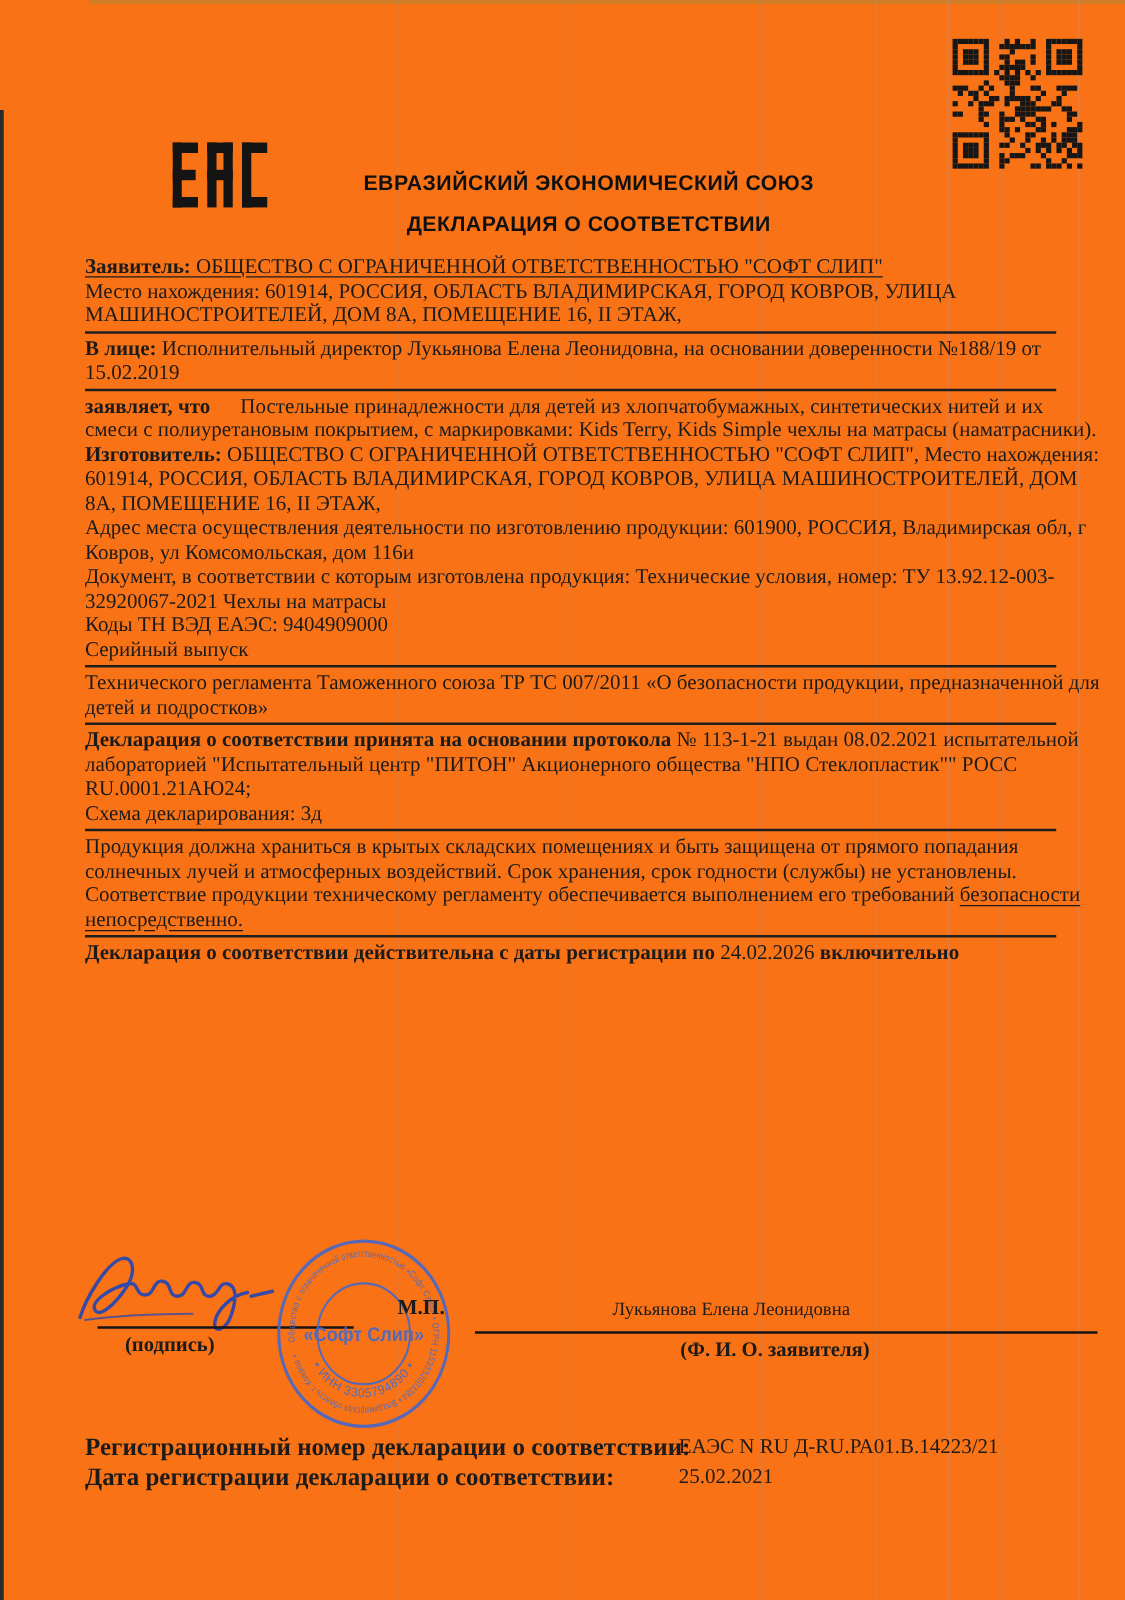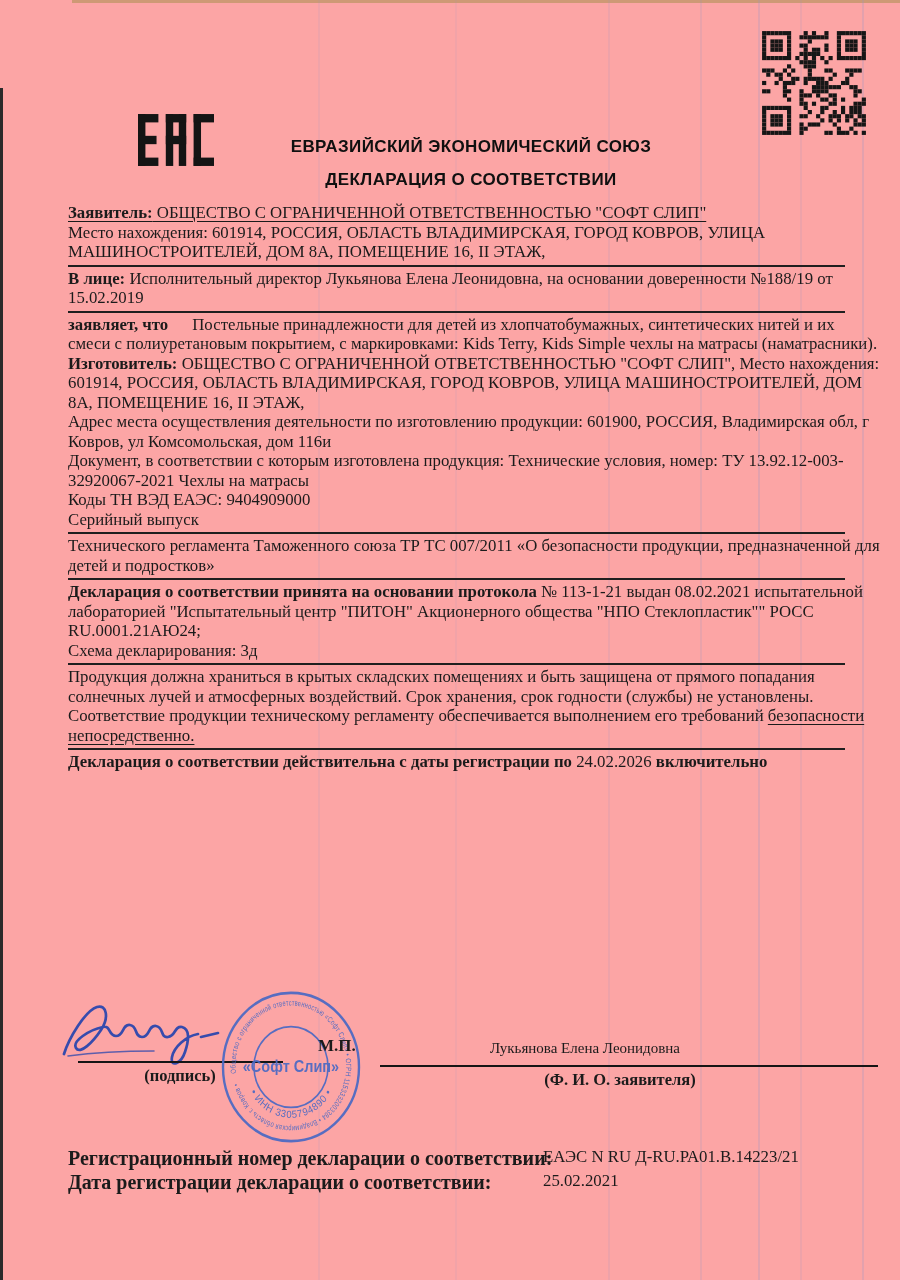--- a/index.html
+++ b/index.html
@@ -3,7 +3,7 @@
 <meta charset="utf-8">
 <style>
   html,body{margin:0;padding:0;background:#888;}
-  .page{position:relative;width:900px;height:1280px;background:#fca5a5;overflow:hidden;
+  .page{position:relative;width:900px;height:1280px;background:#f97316;overflow:hidden;
         font-family:"Liberation Serif","DejaVu Serif",serif;color:#1b1b1b;}
   
   .edge-left{position:absolute;left:0;top:88px;width:3px;height:1192px;background:#2a2a2a;}

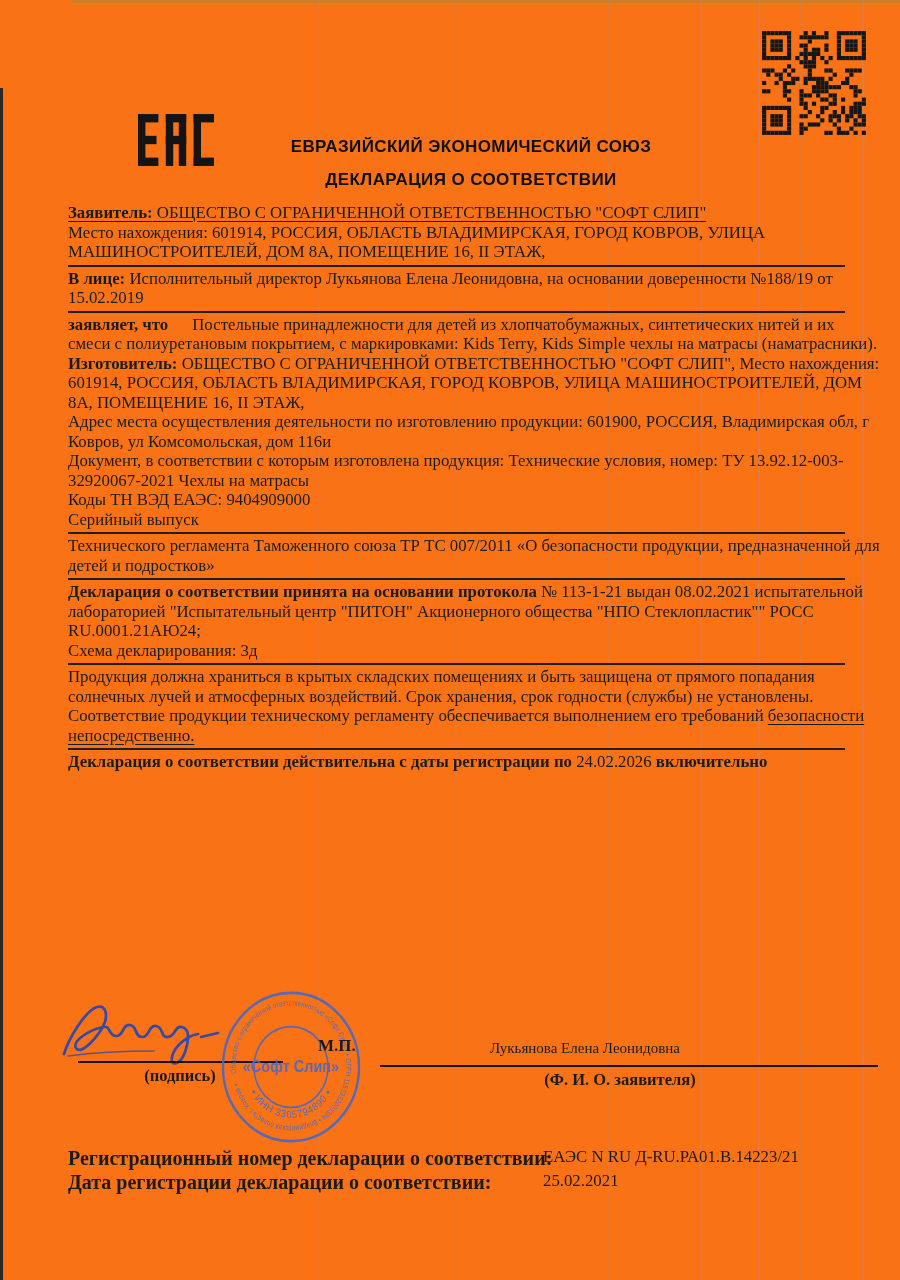--- a/index.html
+++ b/index.html
@@ -30,7 +30,7 @@
   .line{position:absolute;background:#151515;height:2px;}
   .sig-line{left:78px;top:1061px;width:205px;}
   .fio-line{left:380px;top:1065px;width:498px;}
-  .podpis{position:absolute;left:100px;top:1066px;width:160px;text-align:center;font-weight:700;font-size:16.5px;}
+  .podpis{position:absolute;left:100px;top:1066px;width:160px;font-weight:700;font-size:16.5px;}
   .mp{position:absolute;left:318px;top:1036px;font-weight:700;font-size:17px;z-index:5;}
   .fio{position:absolute;left:380px;top:1040px;width:410px;text-align:center;font-size:15px;}
   .fio-cap{position:absolute;left:430px;top:1070px;width:380px;text-align:center;font-weight:700;font-size:16.5px;}

